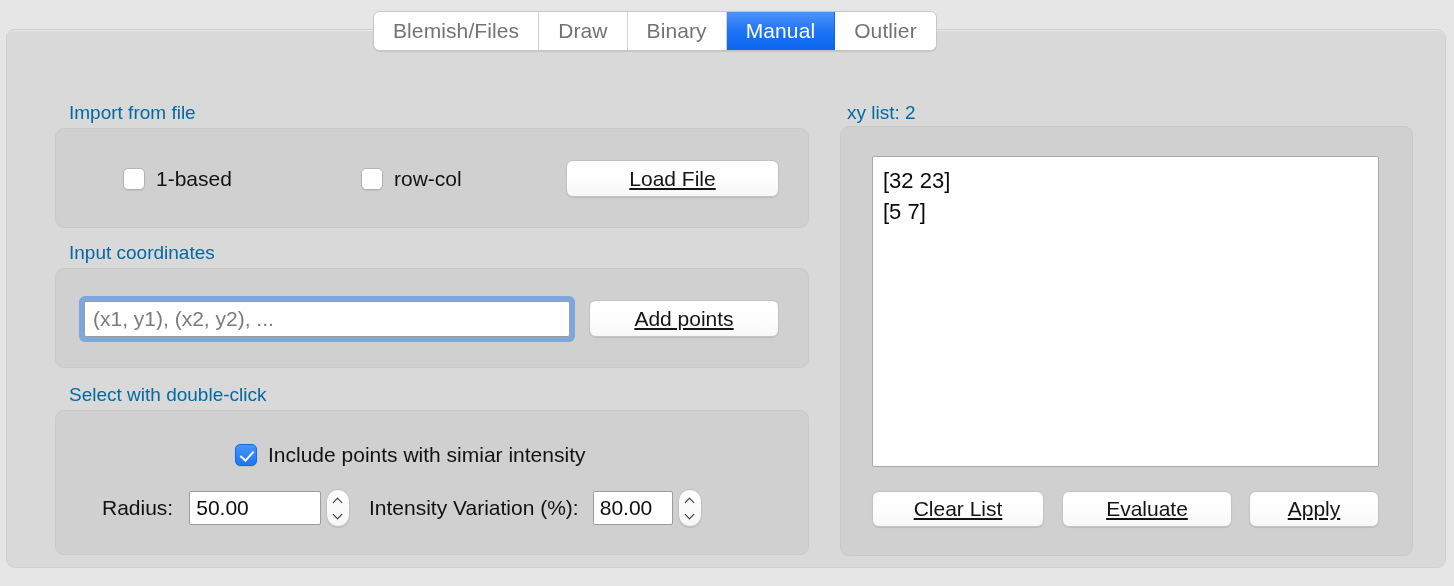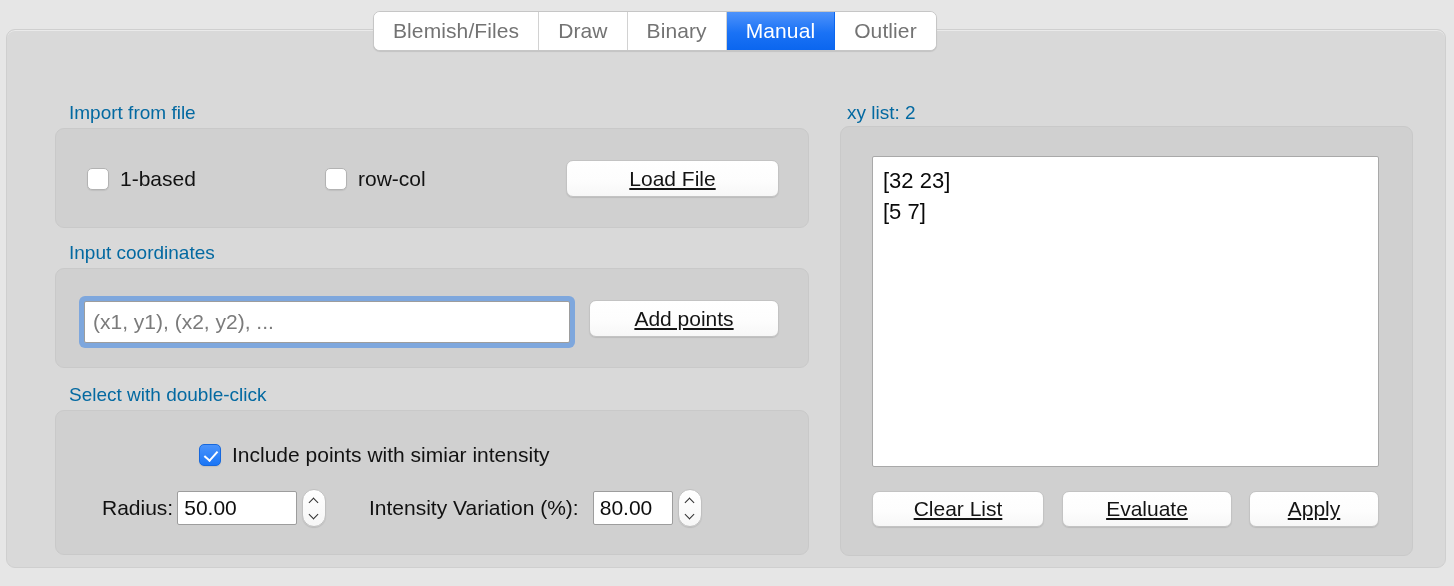--- a/index.html
+++ b/index.html
@@ -104,6 +104,7 @@
     display: flex;
     align-items: center;
     gap: 11px;
+    margin-left: 36px;
   }
   .checkbox {
     width: 22px;

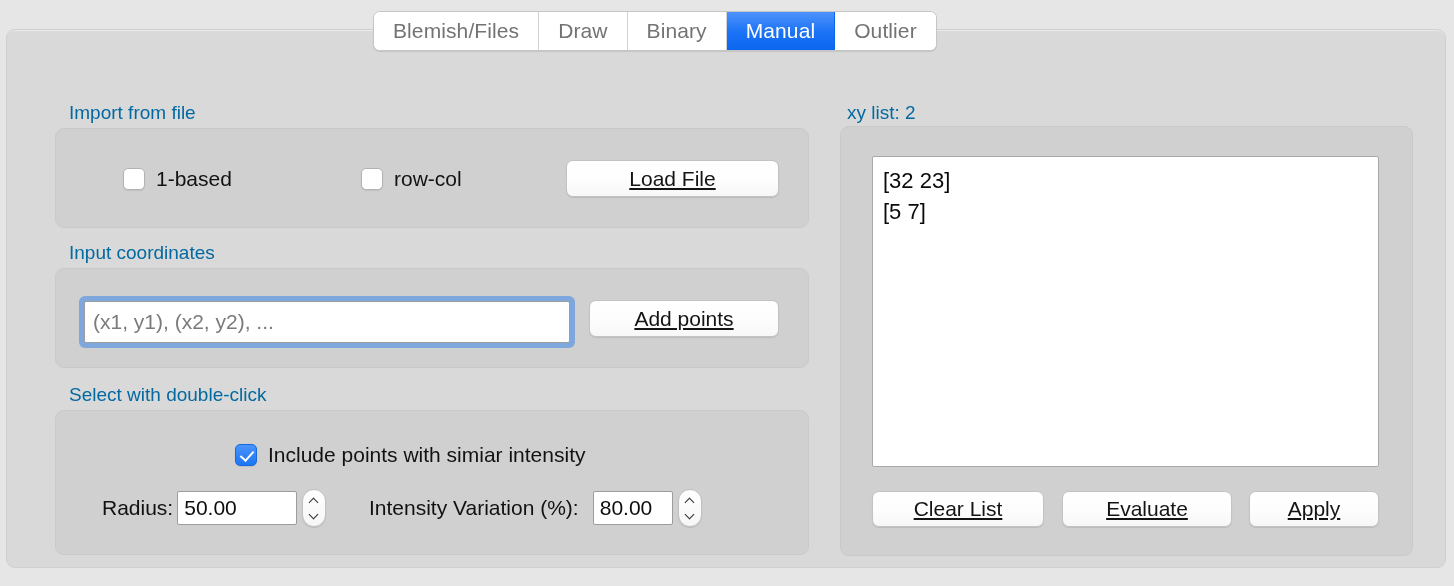--- a/index.html
+++ b/index.html
@@ -169,7 +169,7 @@
     left: 72px;
     top: 266px;
     width: 496px;
-    height: 52px;
+    height: 46px;
     border-radius: 6px;
     background: #7ea7dd;
     box-sizing: border-box;

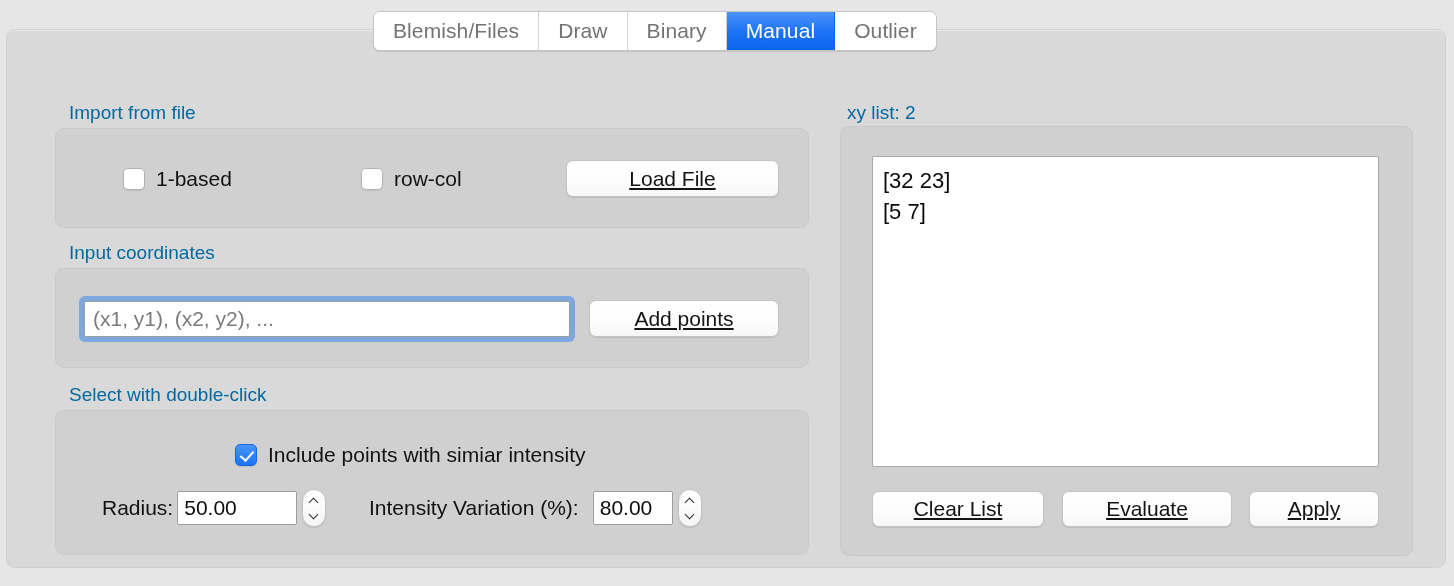--- a/index.html
+++ b/index.html
@@ -317,7 +317,7 @@
 
     <div class="numrow" style="left:95px; top:459px;">
       <span class="num-label">Radius:</span>
-      <input class="numfield" style="width: 120px; margin-left: 4px;" type="text" value="50.00">
+      <input class="numfield" style="width: 132px; margin-left: 16px;" type="text" value="50.00">
       <span class="stepper">
         <span class="chev up"></span>
         <span class="chev down"></span>

